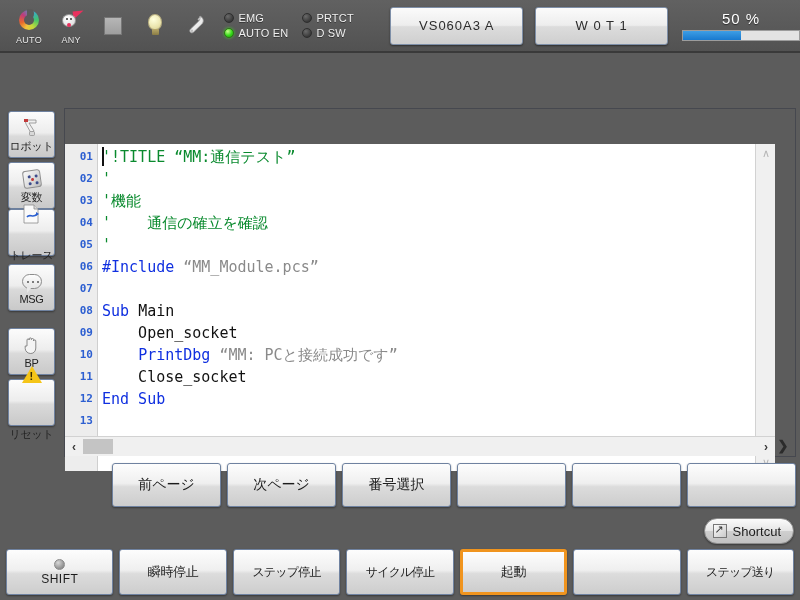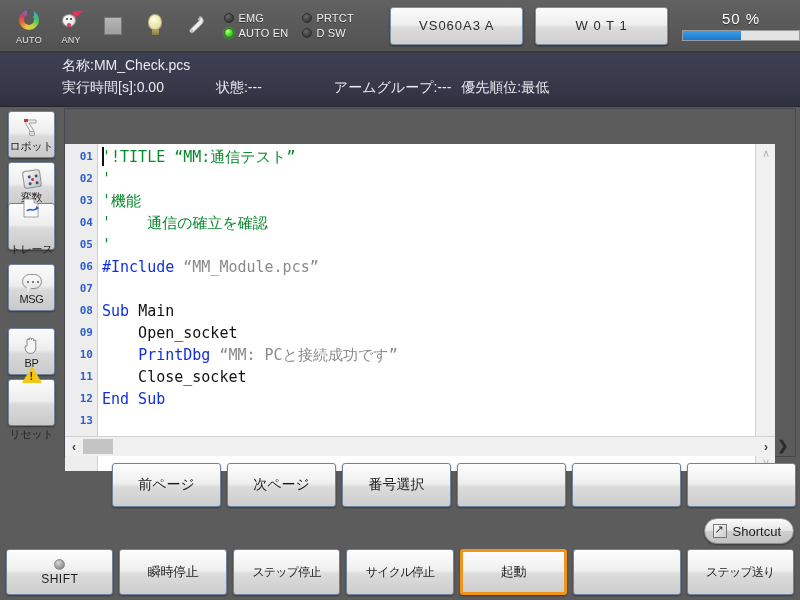--- a/index.html
+++ b/index.html
@@ -453,12 +453,6 @@
     </div>
   </div>
 
-  <div id="infohdr">
-    <div class="line1">名称:MM_Check.pcs</div>
-    <div class="line2">
-      <span>実行時間[s]:0.00</span><span class="sp1"></span><span>状態:---</span><span class="sp2"></span><span>アームグループ:---</span><span class="sp3"></span><span>優先順位:最低</span>
-    </div>
-  </div>
 
   <div id="sidebar">
 

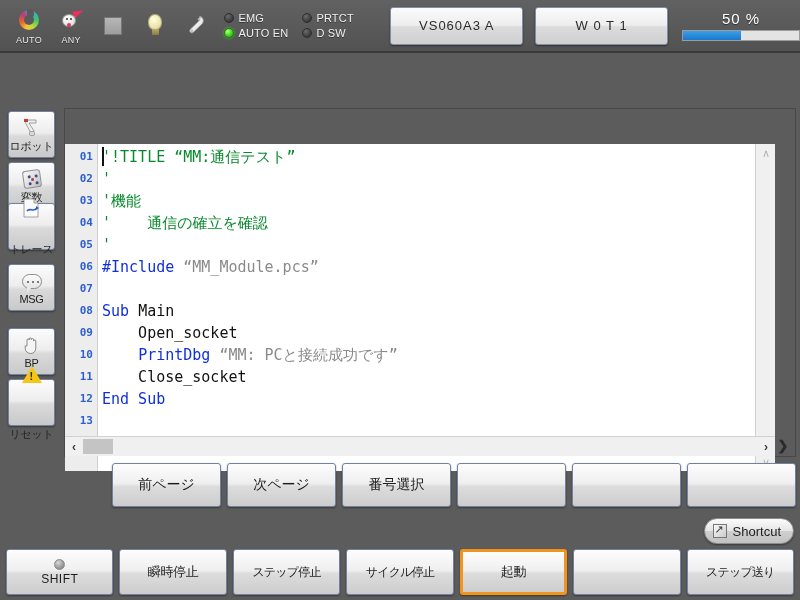--- a/index.html
+++ b/index.html
@@ -480,7 +480,7 @@
       <span class="sb-lab">変数</span>
     </div>
 
-    <div class="sb-btn" style="top:96px;gap:24px;">
+    <div class="sb-btn" style="top:102px;gap:24px;">
       <span class="sb-ico">
         <svg class="ico-trace" viewBox="0 0 19 20">
           <path d="M2 1 H12 L16 5 V19 H2 Z" fill="#fafafa" stroke="#8a8a8a" stroke-width="0.8"></path>

